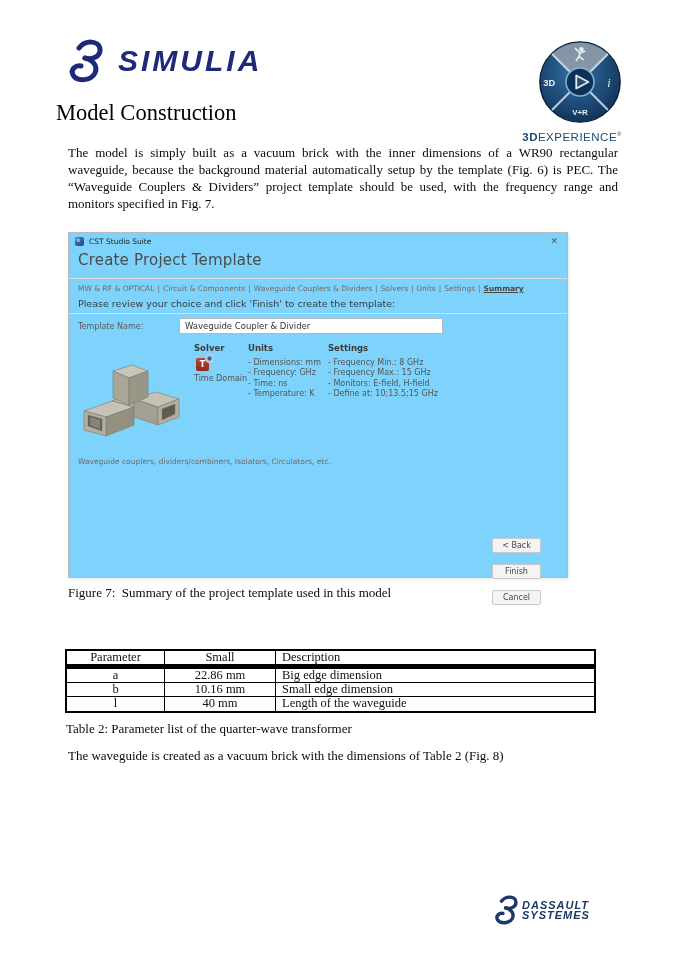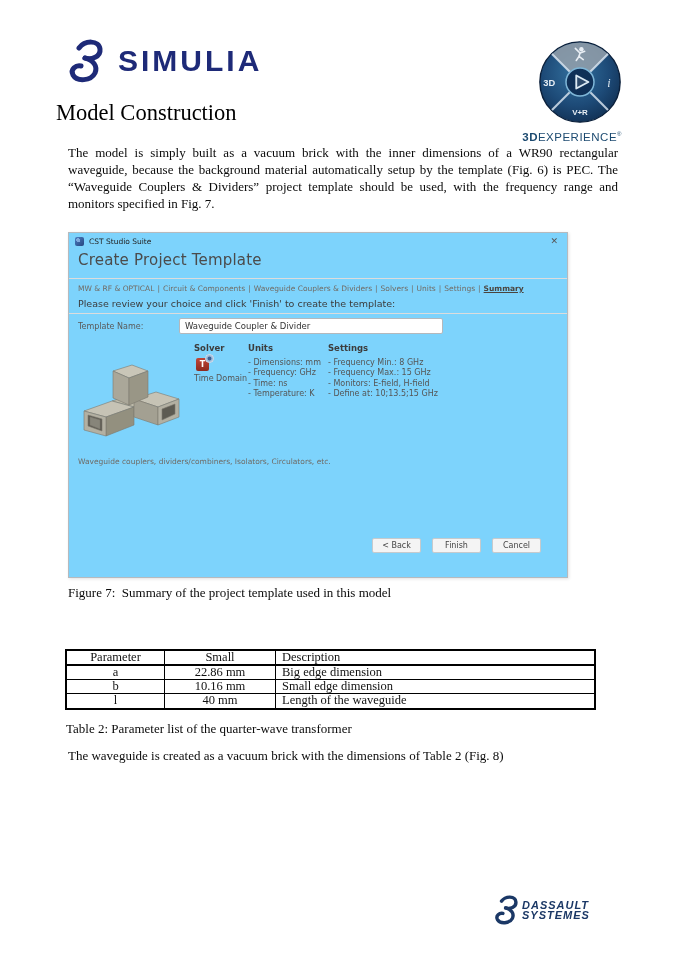--- a/index.html
+++ b/index.html
@@ -14,7 +14,7 @@
   .simulia { left:64px; top:38px; display:flex; align-items:center; gap:8px; }
   .simulia-word {
     font-family:"Liberation Sans","DejaVu Sans",sans-serif;
-    font-weight:bold; font-size:30px; letter-spacing:3px;
+    font-weight:bold; font-style:italic; font-size:30px; letter-spacing:3px;
     color:#1e2a78;
   }
   .exp-logo { left:506px; top:40px; width:116px; text-align:right; }

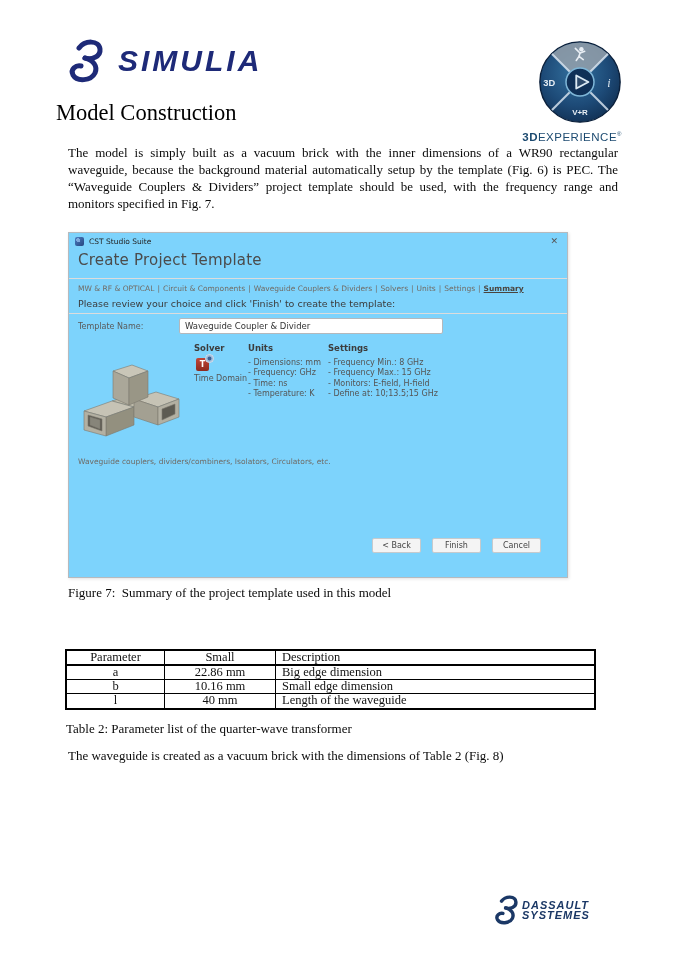--- a/index.html
+++ b/index.html
@@ -90,7 +90,7 @@
     background:#3a5f93; border:1px solid #e8eef6; box-shadow:inset 0 0 0 1.5px #9fc0e0;
   }
   .dlg-desc { position:absolute; left:9px; top:224px; font-size:7.5px; color:#6f6a64; }
-  .dlg-buttons { position:absolute; right:26px; top:305px; display:flex; gap:11px; }
+  .dlg-buttons { position:absolute; right:26px; top:305px; display:flex; gap:11px;flex-direction:column; }
   .dlg-btn {
     min-width:49px; height:15px; font-family:inherit; font-size:8px; color:#444;
     background:#f4f4f4; border:1px solid #c6cacd; border-radius:2px;

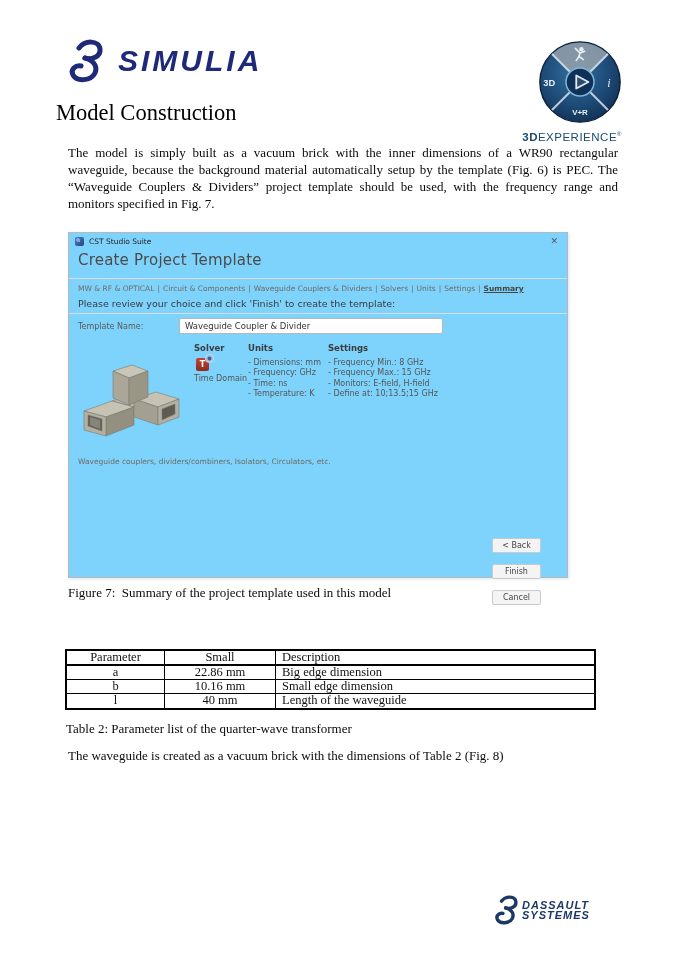--- a/index.html
+++ b/index.html
@@ -44,7 +44,7 @@
     border:1px solid #000; padding:0 6px; height:13px; line-height:1.05;
     font-weight:normal;
   }
-  .param-table th { border-bottom:2px solid #000000; }
+  .param-table th { border-bottom:5px solid #000000; }
   .col-param { width:85px; text-align:center; }
   .col-value { width:98px; text-align:center; }
   .col-desc  { width:306px; text-align:left; }

